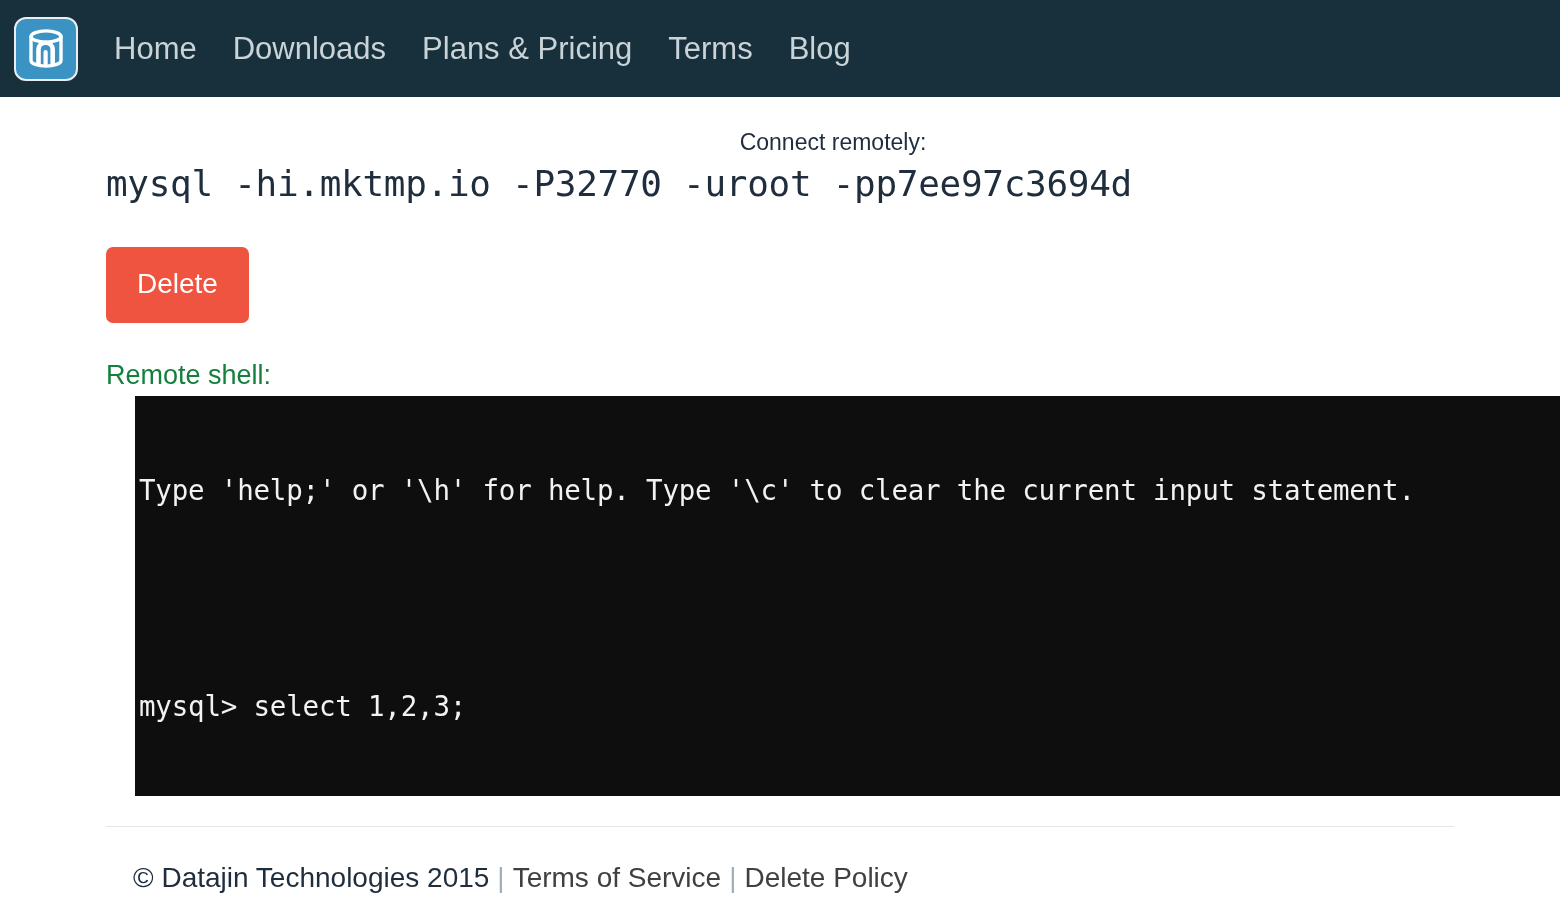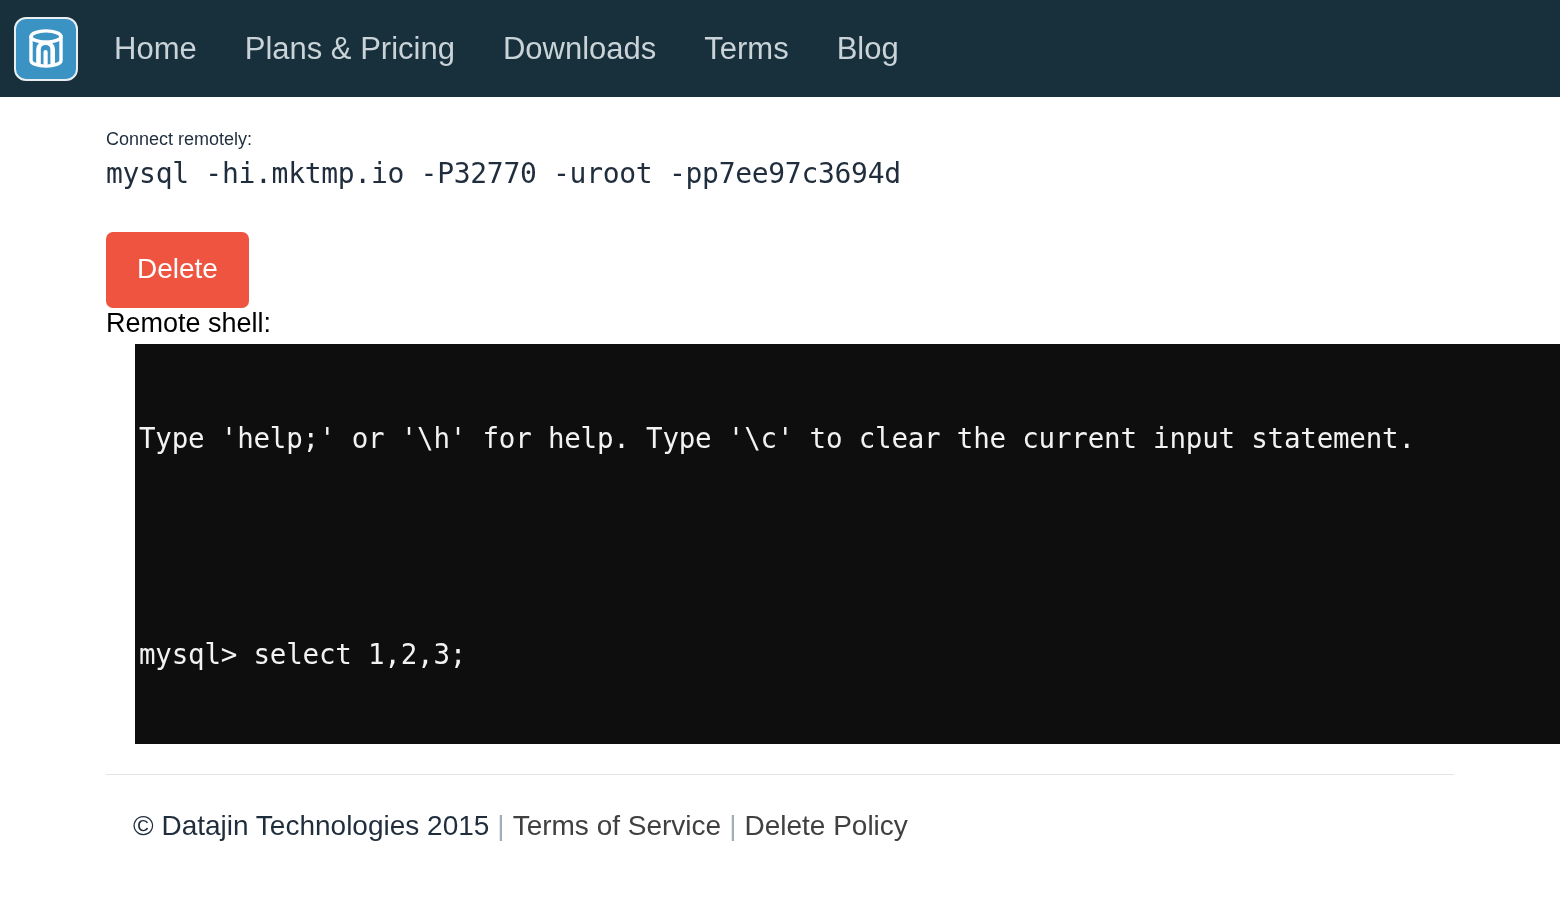--- a/index.html
+++ b/index.html
@@ -41,7 +41,7 @@
   .nav-links {
     display: flex;
     align-items: center;
-    gap: 12px;
+    gap: 0px;
   }
   .nav-link {
     color: #c9d3d8;

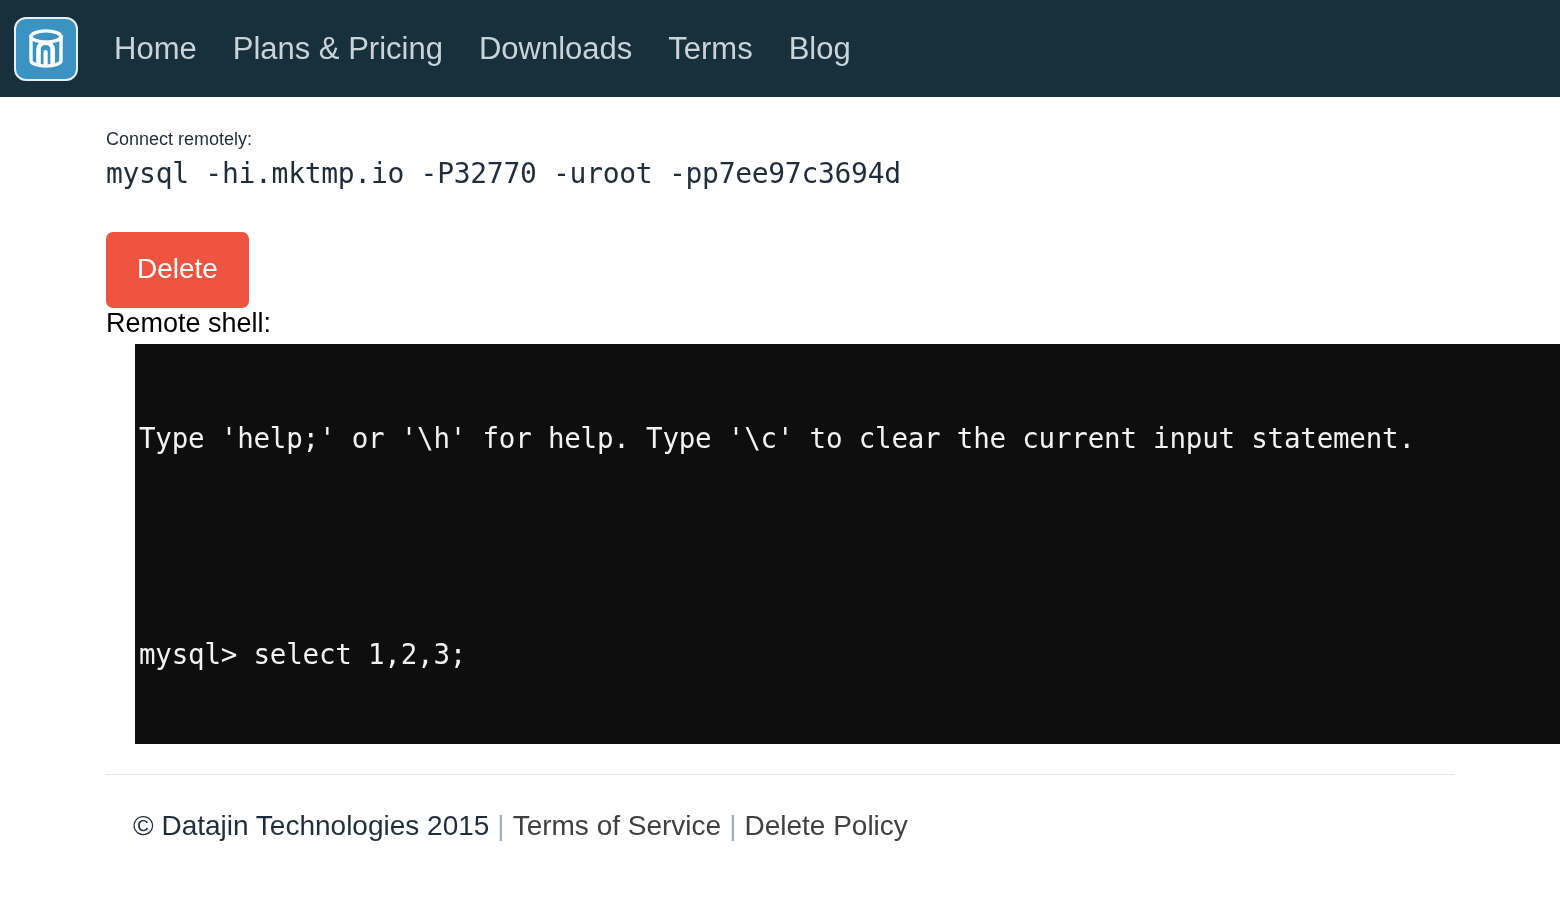--- a/index.html
+++ b/index.html
@@ -152,8 +152,8 @@
   </div>
   <nav class="nav-links">
     <a class="nav-link" href="#">Home</a>
+    <a class="nav-link" href="#">Downloads</a>
     <a class="nav-link" href="#">Plans &amp; Pricing</a>
-    <a class="nav-link" href="#">Downloads</a>
     <a class="nav-link" href="#">Terms</a>
     <a class="nav-link" href="#">Blog</a>
   </nav>

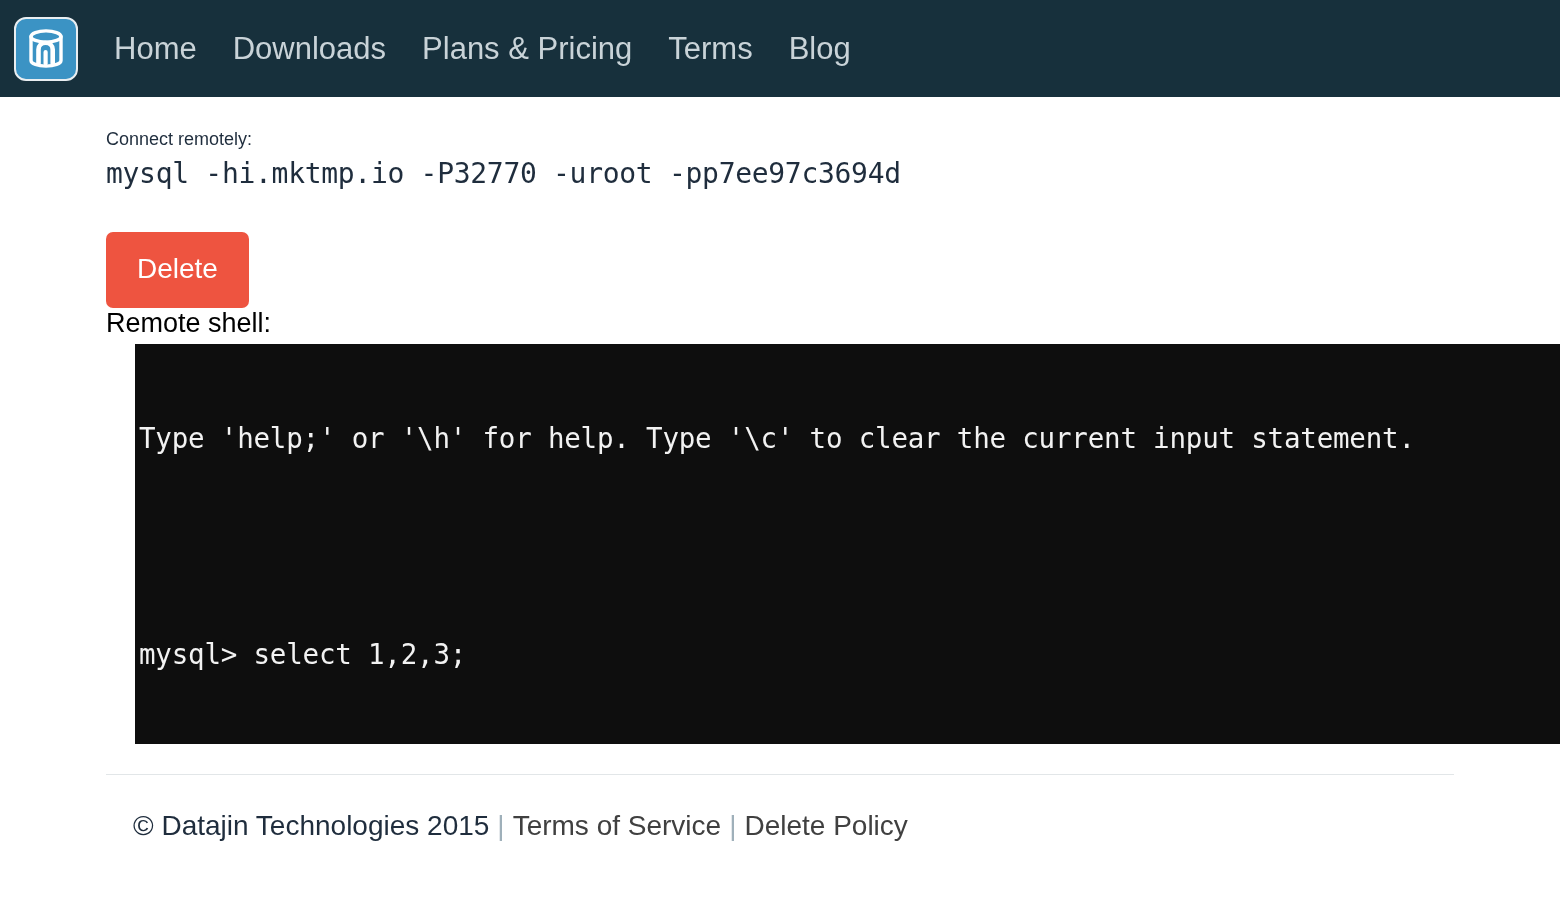--- a/index.html
+++ b/index.html
@@ -58,11 +58,12 @@
     padding: 0 0 0 106px;
   }
   .section-label {
-    font-size: 18px;
+    font-size: 23px;
     line-height: 1.15;
     color: #1f2d3d;
     margin-top: 32px;
     margin-bottom: 6px;
+    text-align: center;
   }
   .conn-string {
     font-family: "DejaVu Sans Mono", "Liberation Mono", monospace;

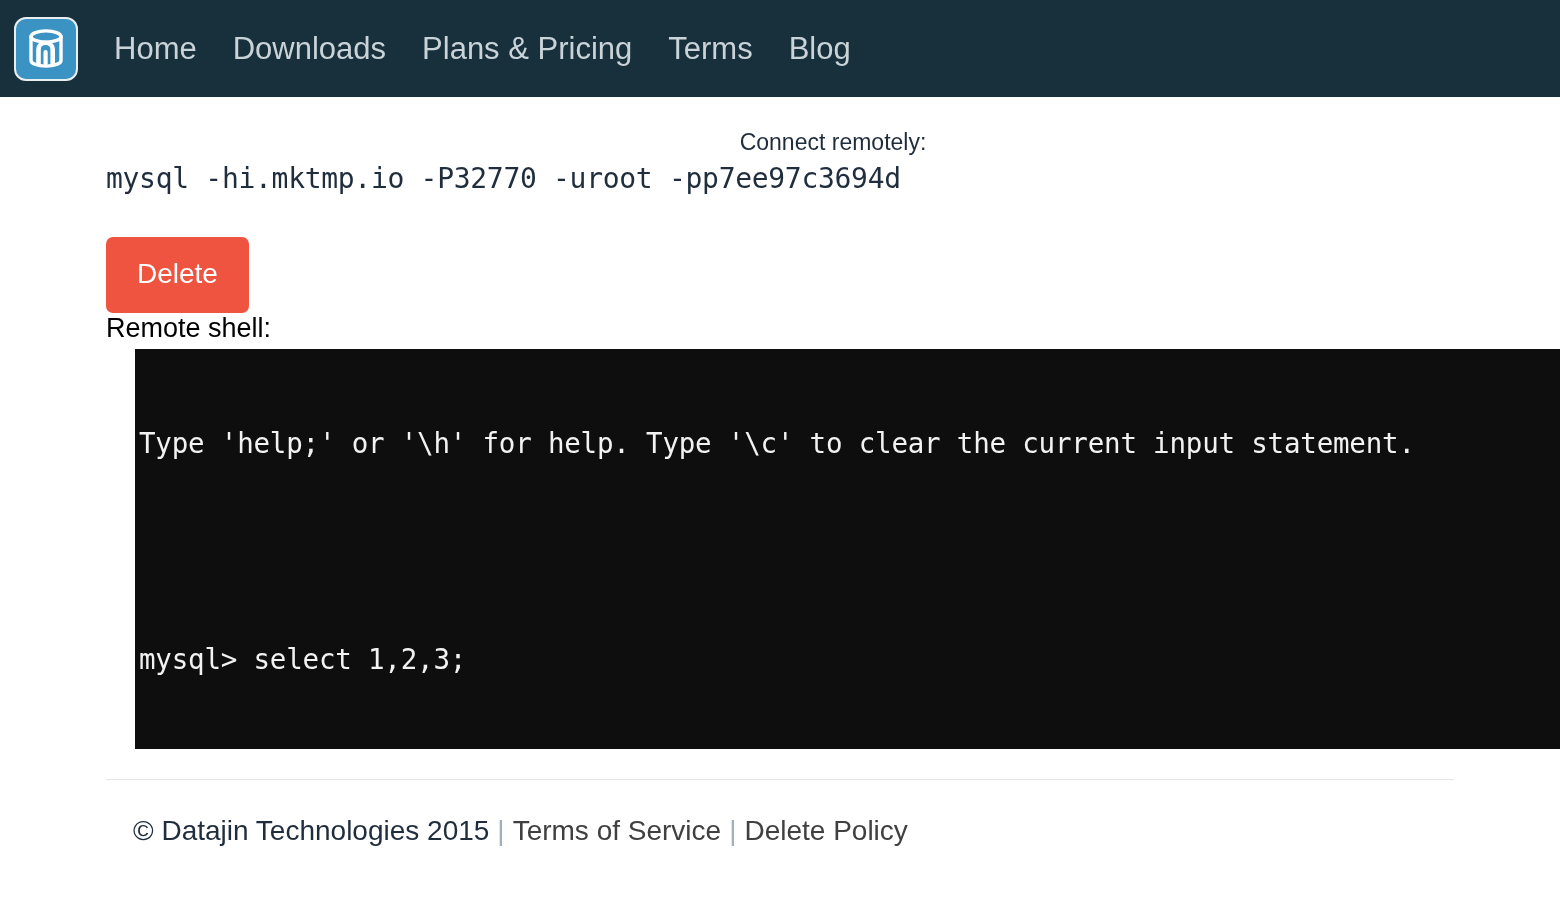--- a/index.html
+++ b/index.html
@@ -67,7 +67,7 @@
   }
   .conn-string {
     font-family: "DejaVu Sans Mono", "Liberation Mono", monospace;
-    font-size: 28px;
+    font-size: 36px;
     line-height: 1.25;
     color: #1f2d3d;
     letter-spacing: -0.3px;

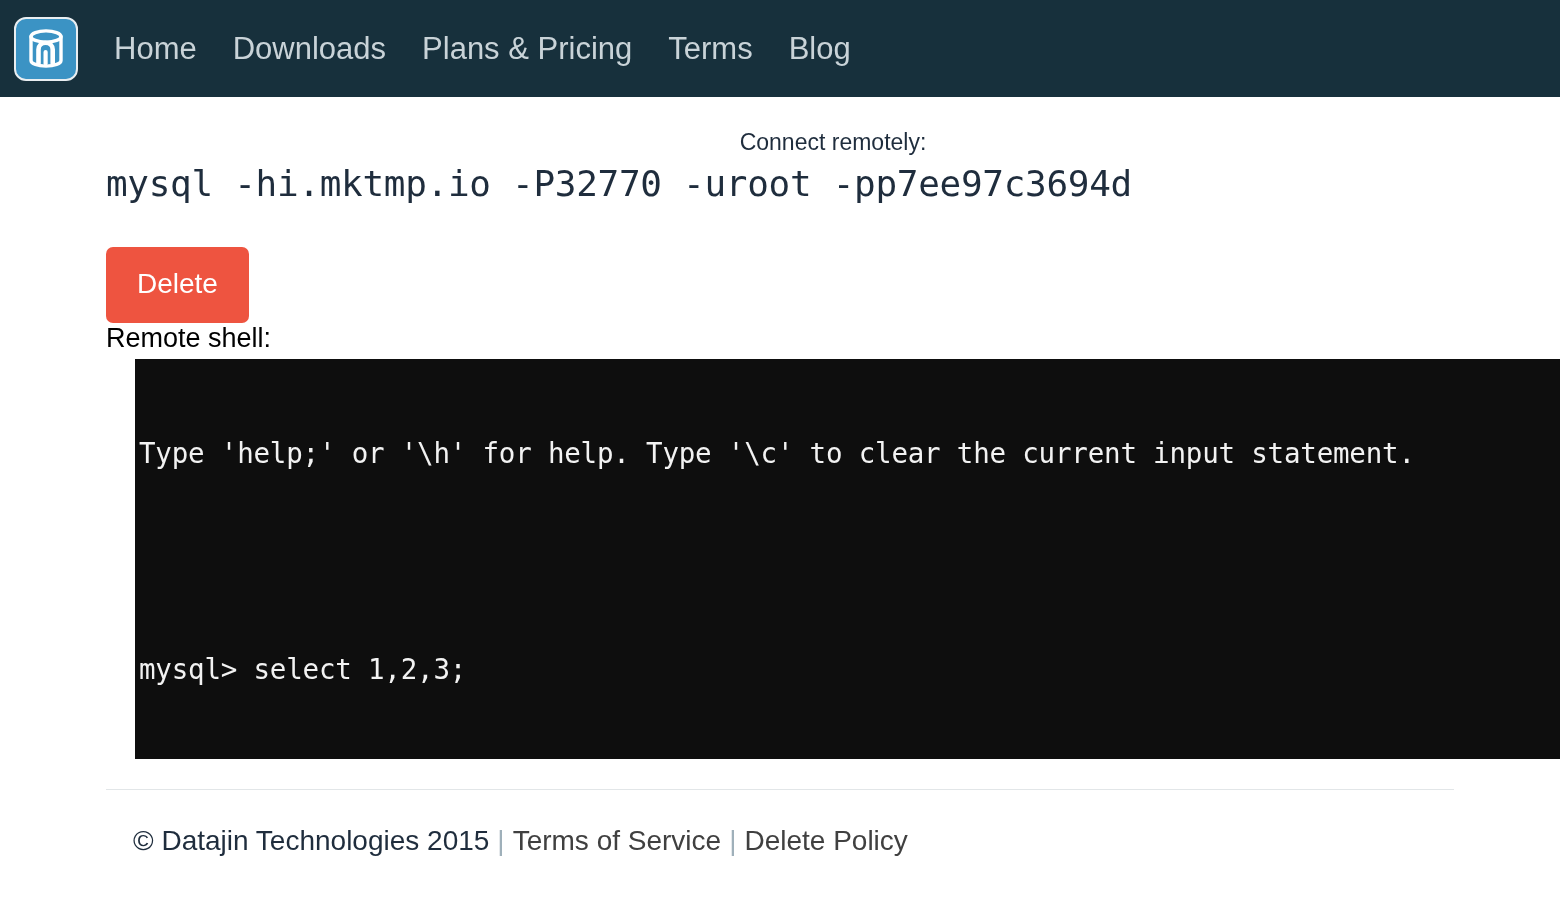--- a/index.html
+++ b/index.html
@@ -76,7 +76,7 @@
   .btn-delete {
     display: inline-block;
     margin-top: 41px;
-    margin-bottom: 0px;
+    margin-bottom: 18px;
     background: #ee5440;
     color: #ffffff;
     border: none;

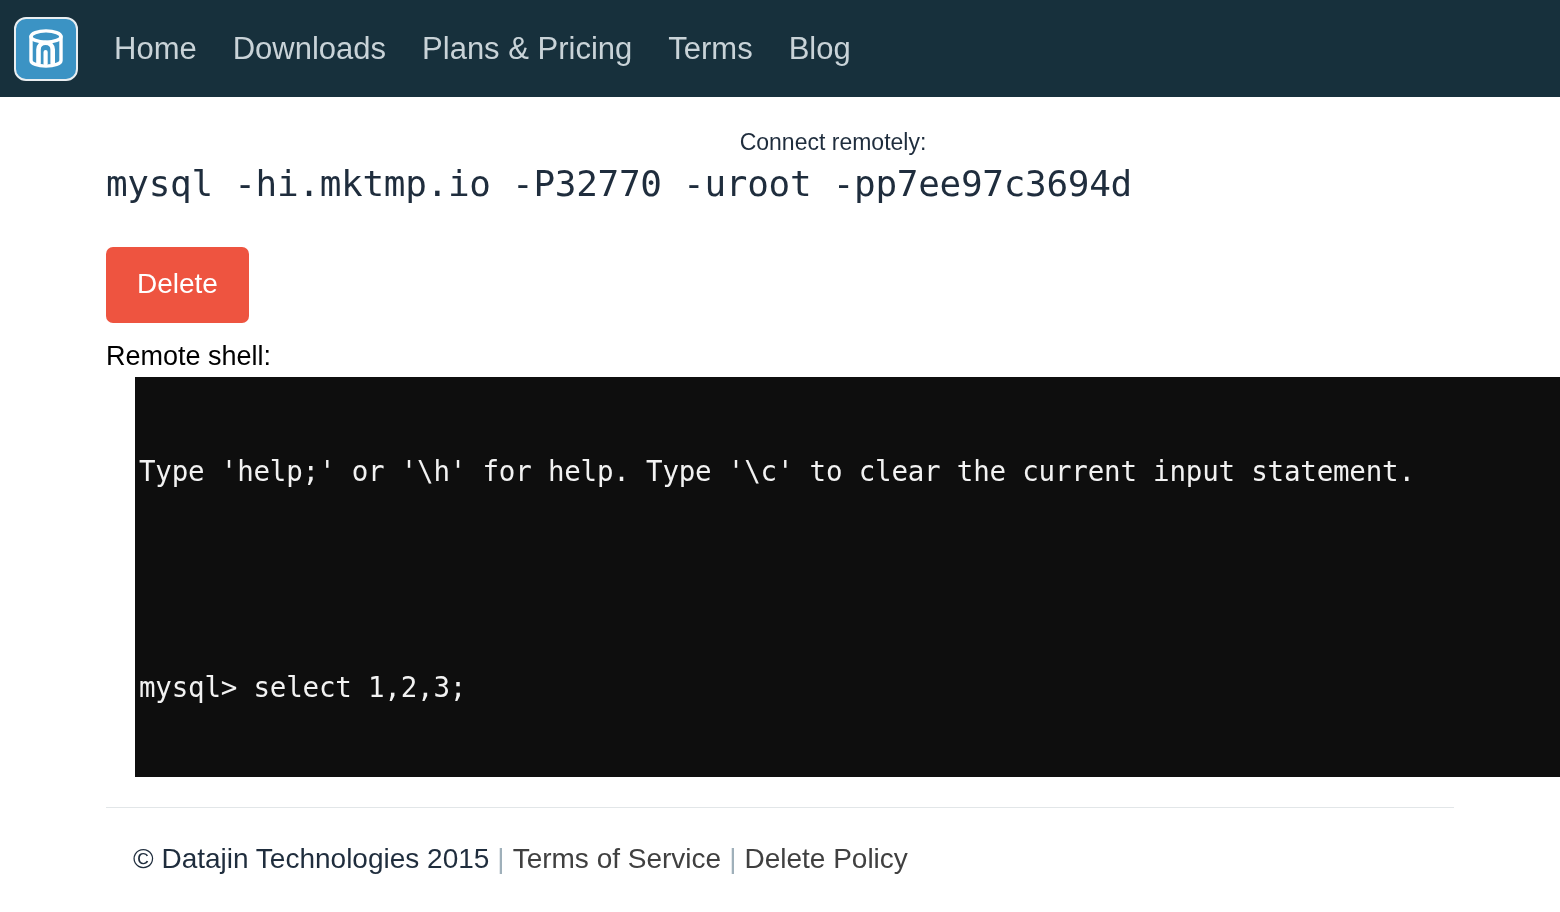--- a/index.html
+++ b/index.html
@@ -90,7 +90,8 @@
   .label-remote-shell {
     font-size: 27px;
     line-height: 1.15;
-    color: #000000;
+    color: #15803d;
+    margin-top: 19px;
     margin-bottom: 5px;
   }
 

